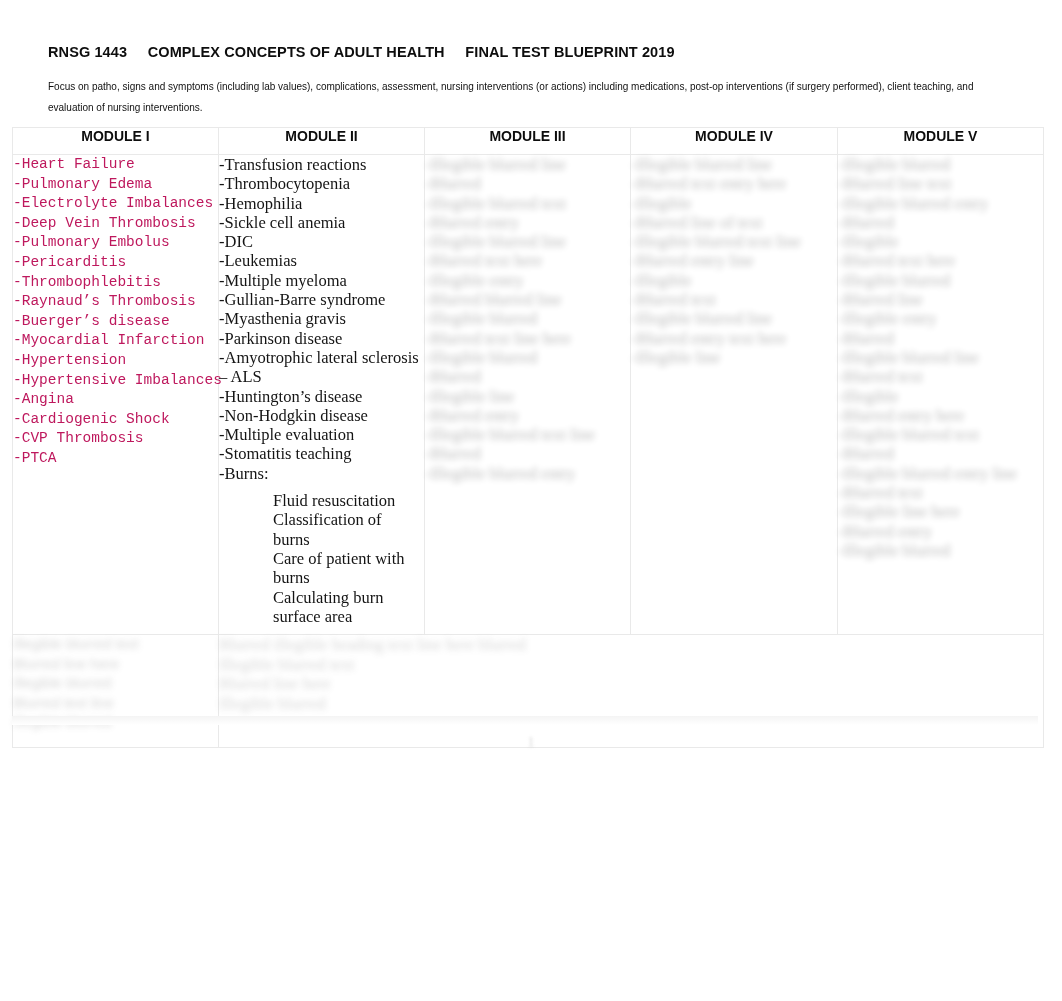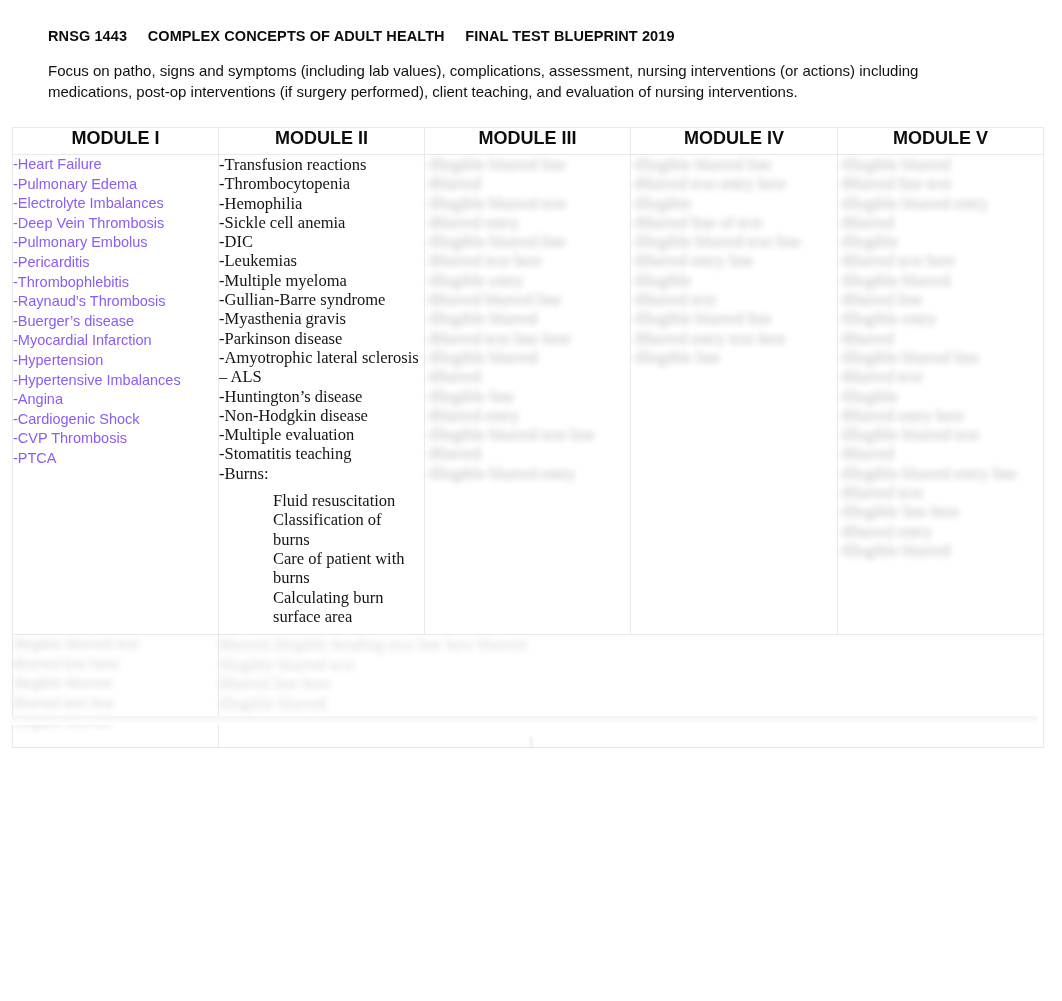--- a/index.html
+++ b/index.html
@@ -27,7 +27,7 @@
   .doc-header {
     position: absolute;
     left: 48px;
-    top: 28px;
+    top: 44px;
     width: 980px;
   }
 

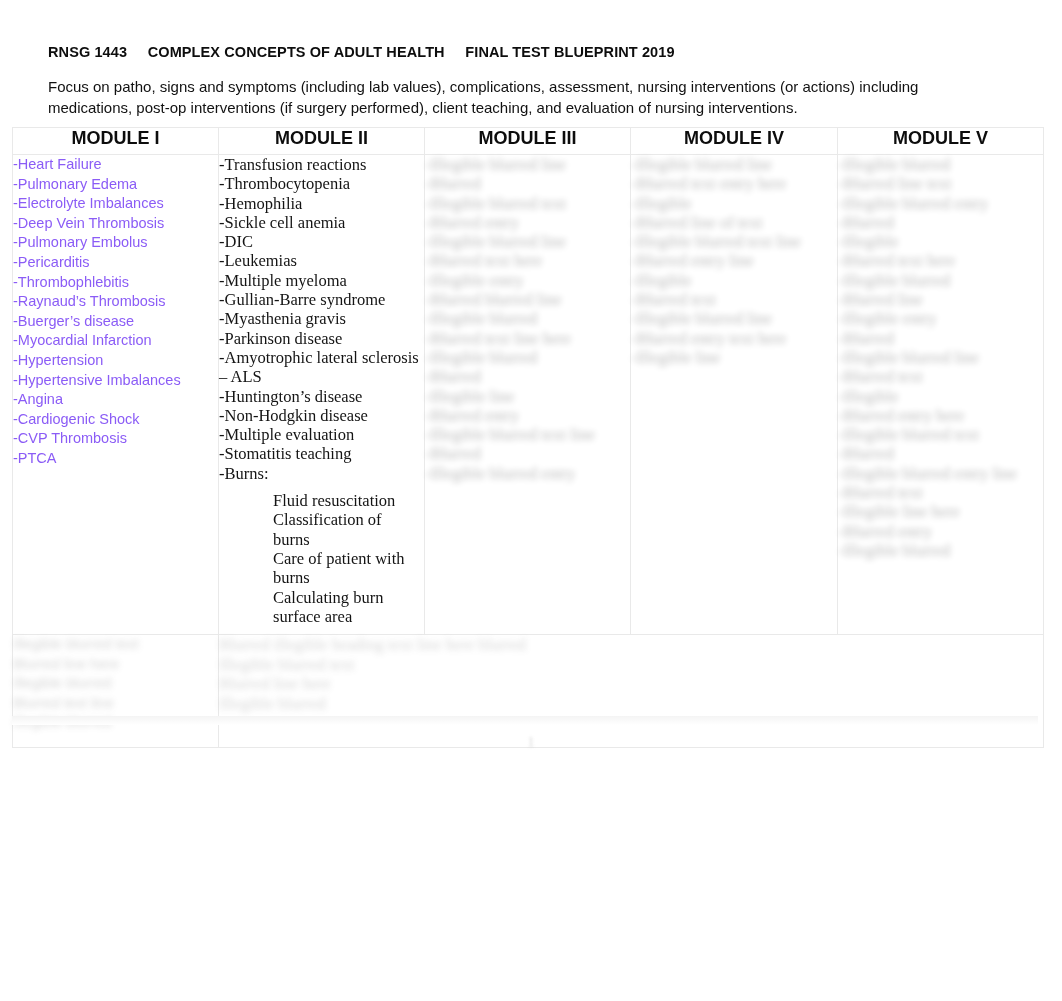--- a/index.html
+++ b/index.html
@@ -43,7 +43,7 @@
   .intro {
     margin-top: 16px;
     font-family: "Liberation Sans", sans-serif;
-    font-size: 15px;
+    font-size: 10px;
     line-height: 21px;
     color: #111111;
     width: 942px;

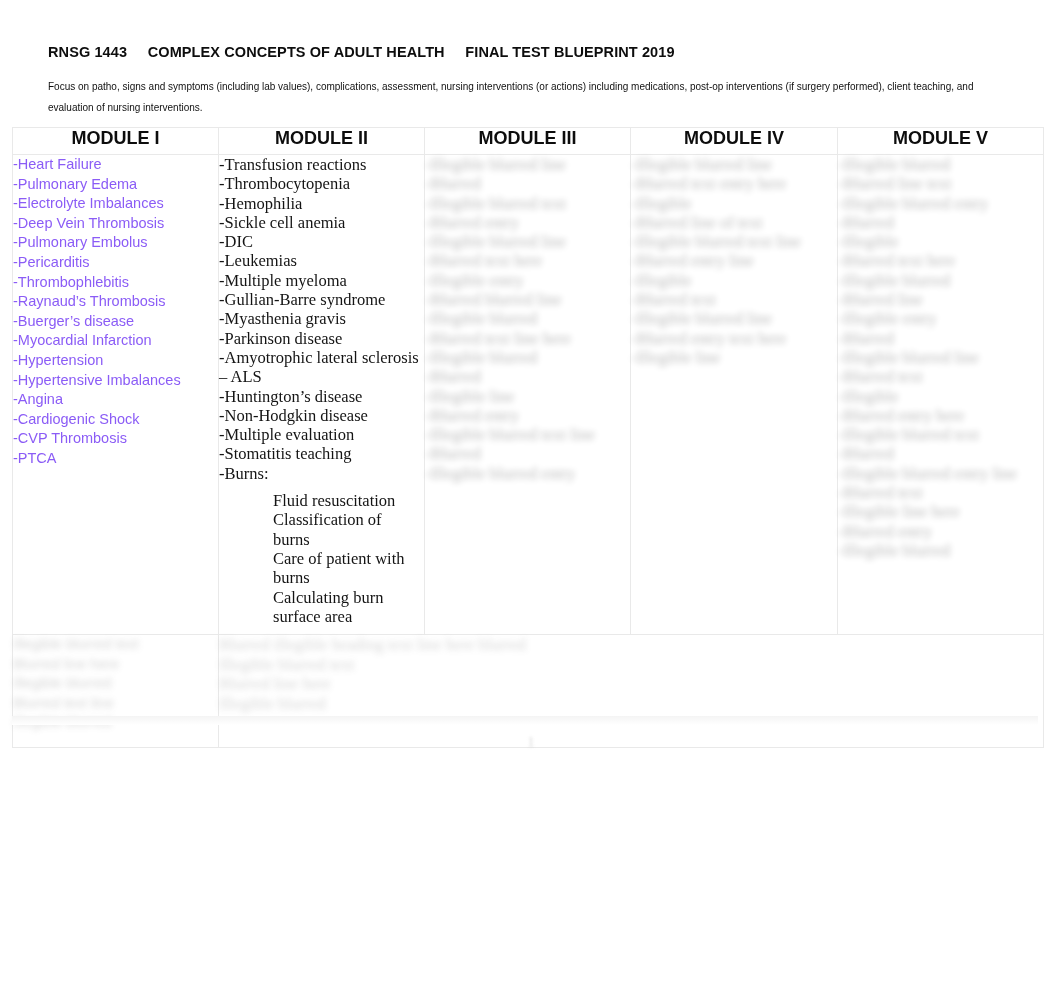--- a/index.html
+++ b/index.html
@@ -71,7 +71,7 @@
     text-align: center;
     font-family: "Liberation Sans", sans-serif;
     font-weight: bold;
-    font-size: 18px;
+    font-size: 14px;
     color: #0d0d0d;
     padding-top: 5px;
     background: #ffffff;

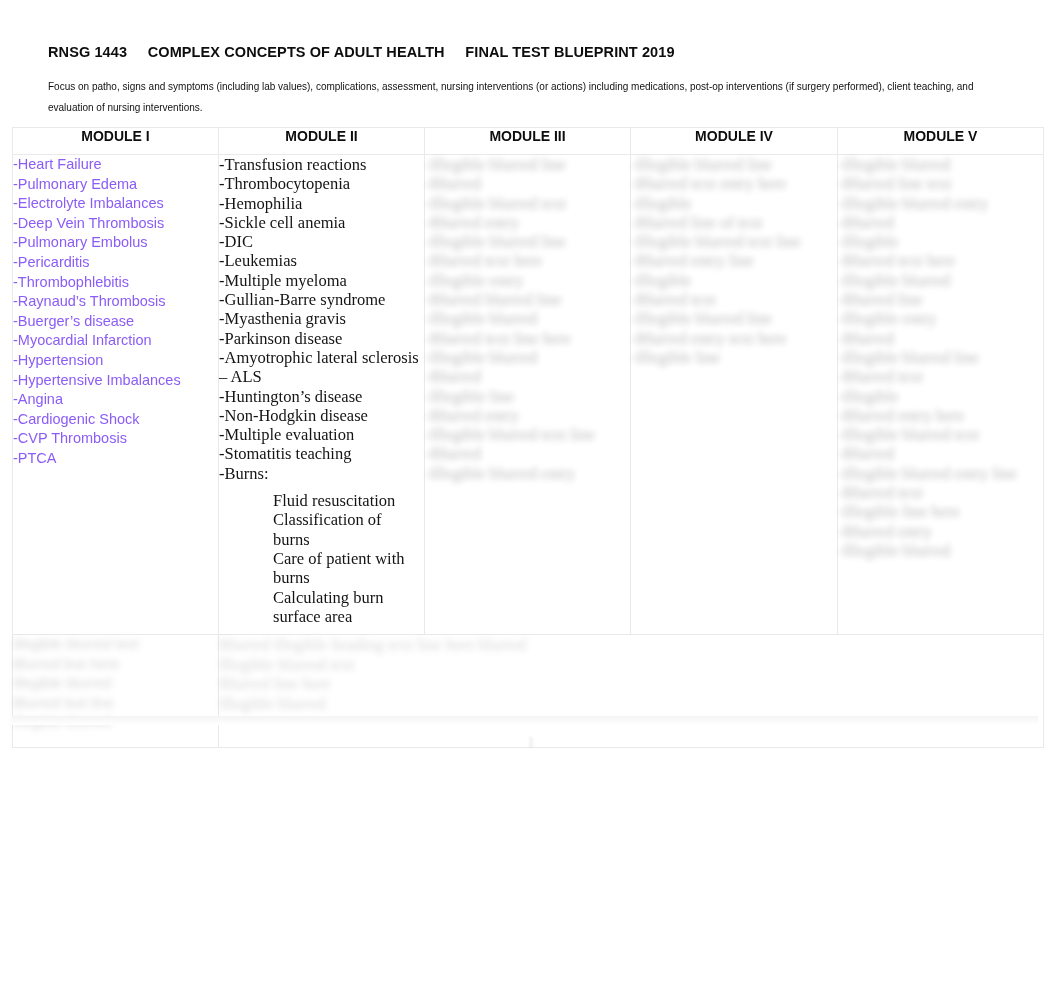--- a/index.html
+++ b/index.html
@@ -102,10 +102,10 @@
 
   
   .list-sans li {
-    font-family: Liberation Sans, sans-serif;
+    font-family: Liberation Mono, monospace;
     font-size: 14.5px;
     line-height: 19.6px;
-    color: #8b5cf6;
+    color: #be185d;
     white-space: nowrap;
   }
 

